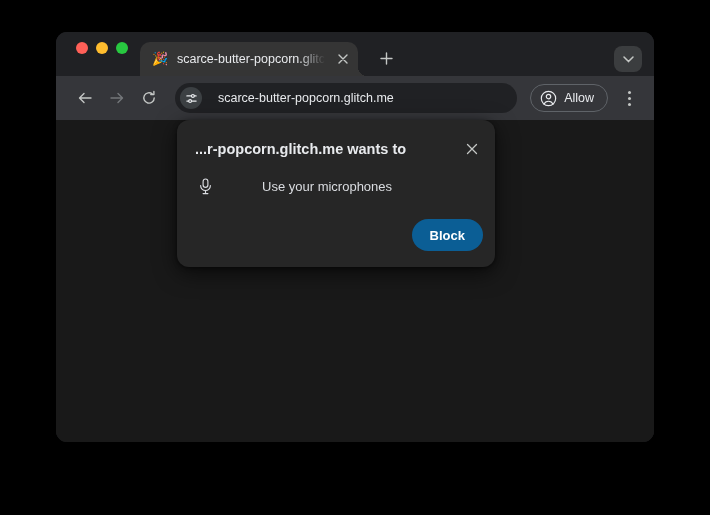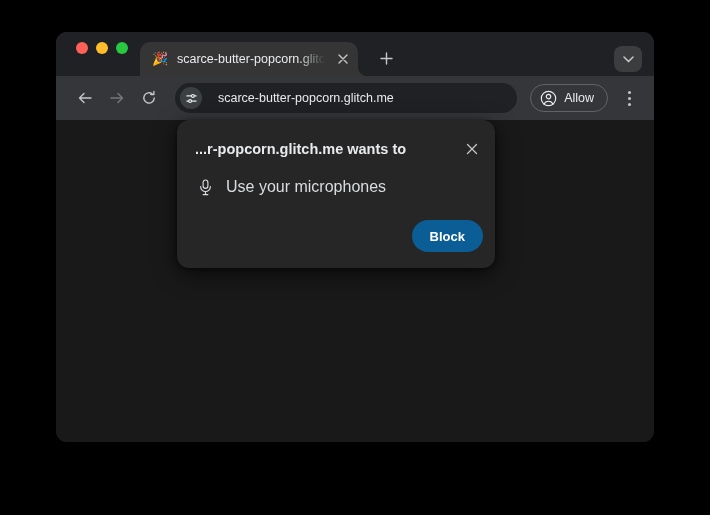--- a/index.html
+++ b/index.html
@@ -234,7 +234,7 @@
     margin-top: 18px;
     padding-left: 3px;
   }
-  .dlg-perm-label { color: #dadce0; font-size: 16px; }
+  .dlg-perm-label { color: #dadce0; font-size: 13px; margin-left: 36px; }
 
   .dlg-actions {
     display: flex;

